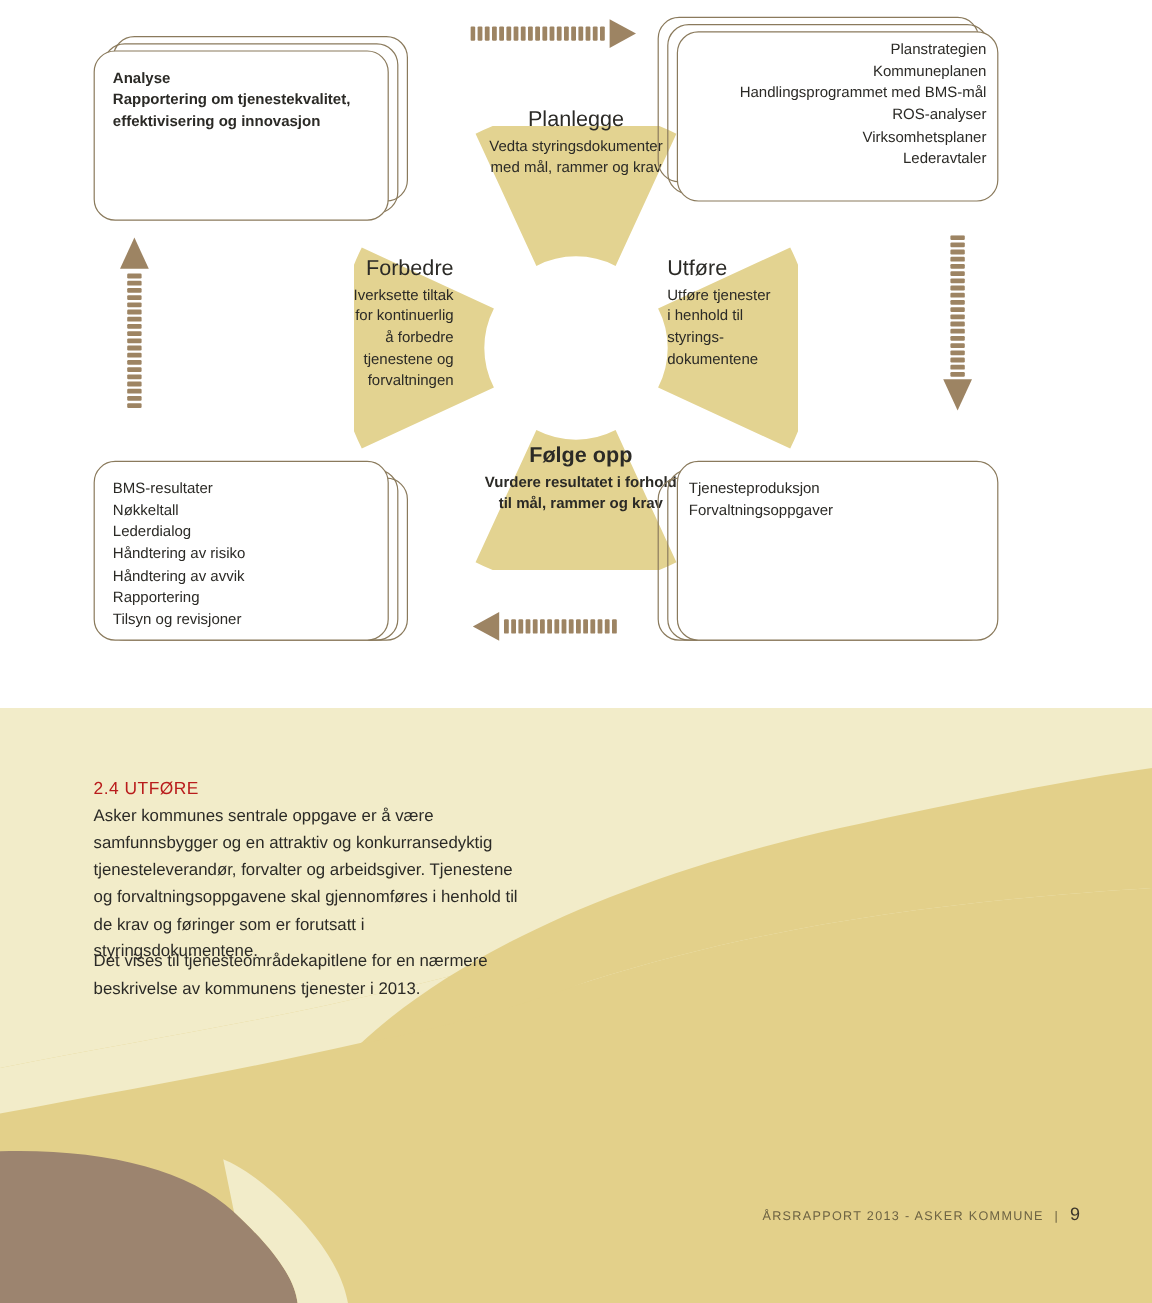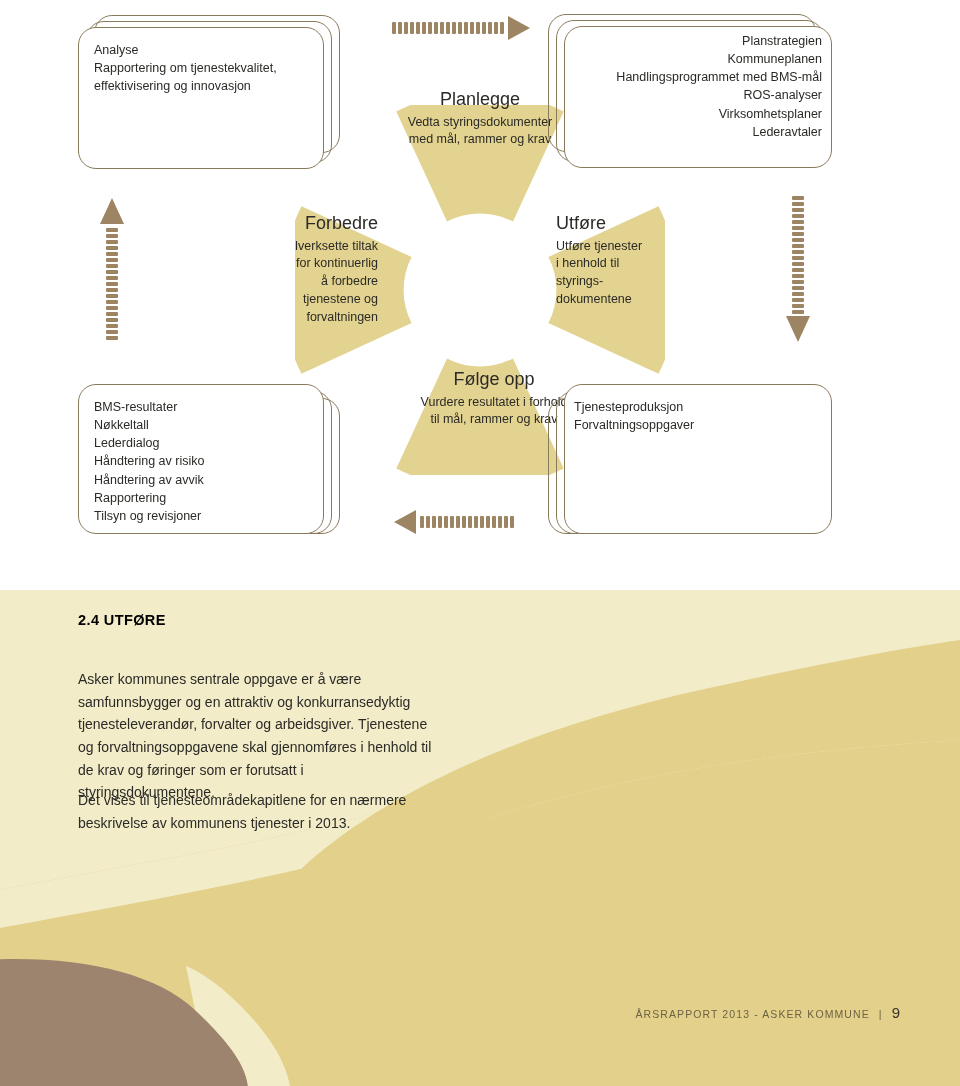--- a/index.html
+++ b/index.html
@@ -139,7 +139,7 @@
     <div class="seg-body">forvaltningen</div>
   </div>
 
-  <div class="boxstack" style="left:78px;top:15px;width:260px;height:152px;">
+  <div class="boxstack" style="left:78px;top:30px;width:260px;height:152px;font-weight:bold;">
     <div class="layer l1" style="left:16px;top:0;width:244px;height:136px;"></div>
     <div class="layer l2" style="left:8px;top:6px;width:244px;height:140px;"></div>
     <div class="layer l3" style="left:0;top:12px;width:244px;height:140px;"></div>

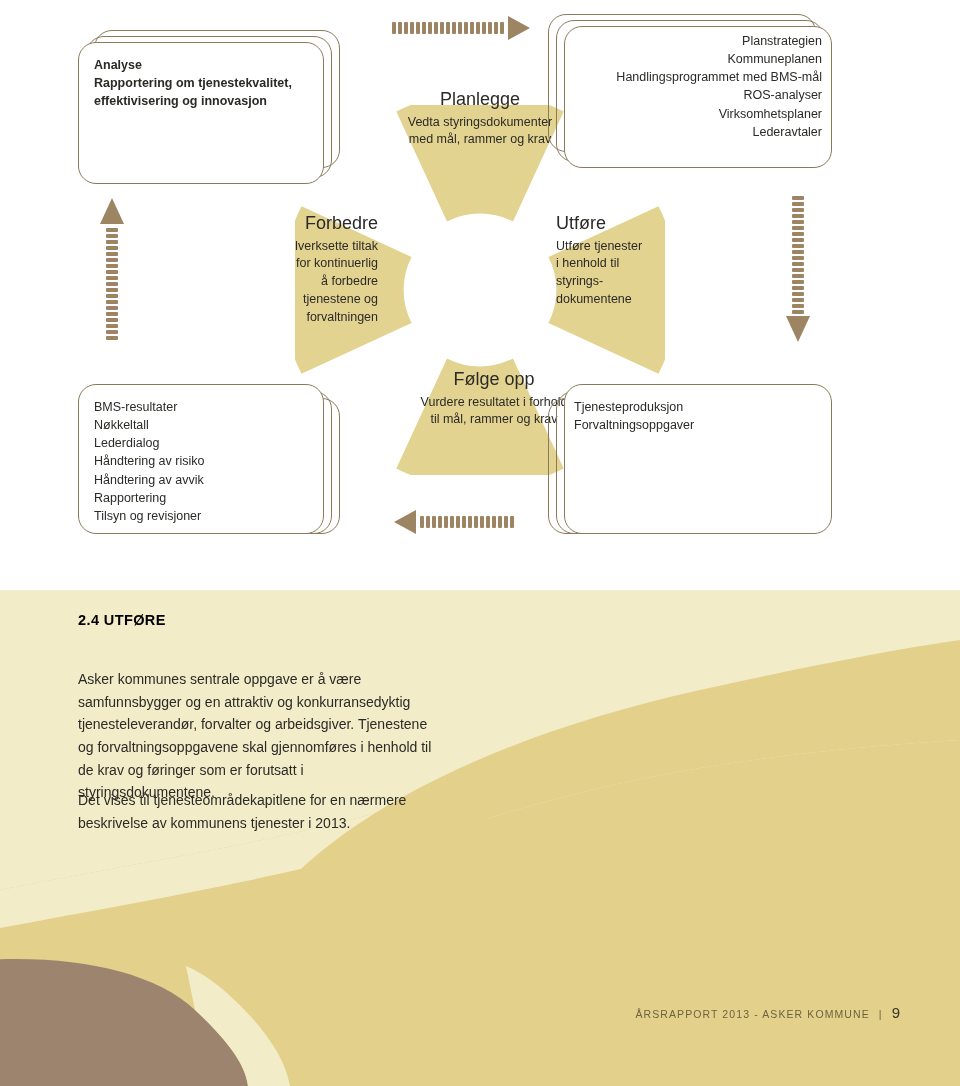--- a/index.html
+++ b/index.html
@@ -124,7 +124,7 @@
     <div class="seg-body">dokumentene</div>
   </div>
 
-  <div class="seg-label" style="left:364px;top:368px;width:260px;">
+  <div class="seg-label" style="left:354px;top:368px;width:260px;font-weight:bold;">
     <div class="seg-title">Følge opp</div>
     <div class="seg-body">Vurdere resultatet i forhold</div>
     <div class="seg-body">til mål, rammer og krav</div>

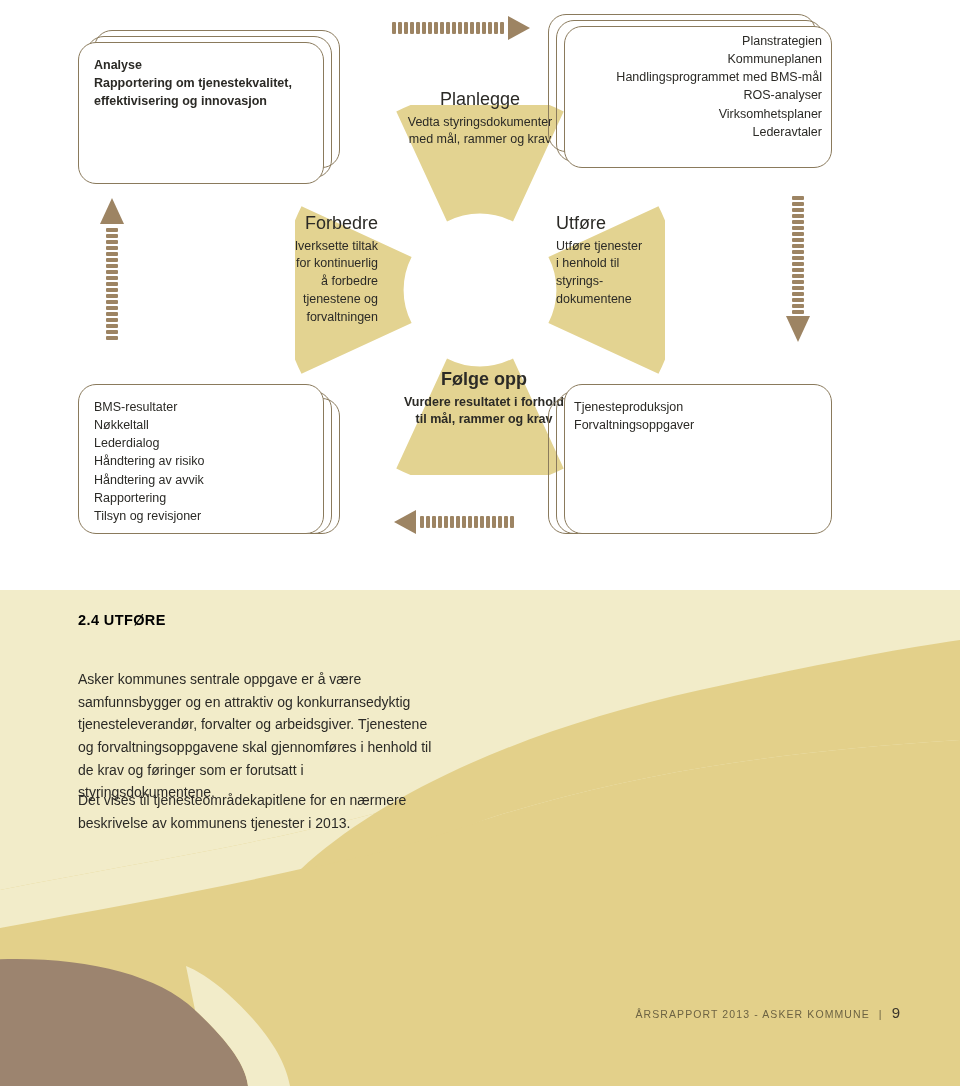--- a/index.html
+++ b/index.html
@@ -54,8 +54,8 @@
 
   
   .sec-head{
-    position:absolute;left:78px;top:612px;
-    font-size:14.5px;font-weight:bold;letter-spacing:0.4px;color:#000000;
+    position:absolute;left:78px;top:650px;
+    font-size:14.5px;font-weight:normal;letter-spacing:0.4px;color:#b91c1c;
   }
   .sec-para{
     position:absolute;left:78px;width:360px;

